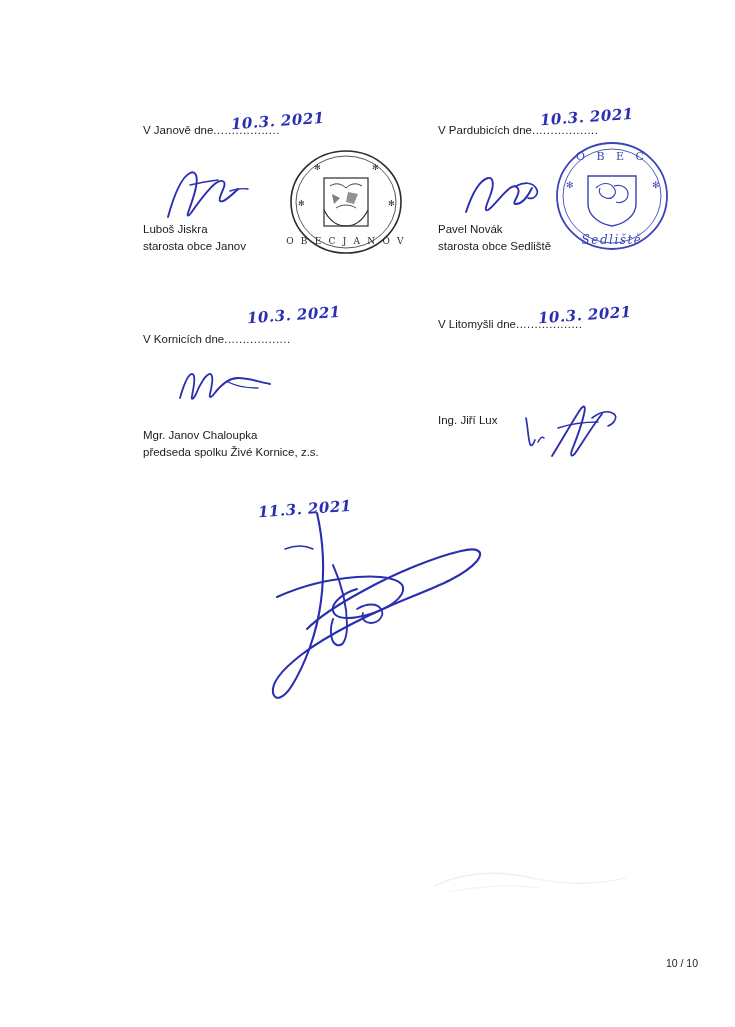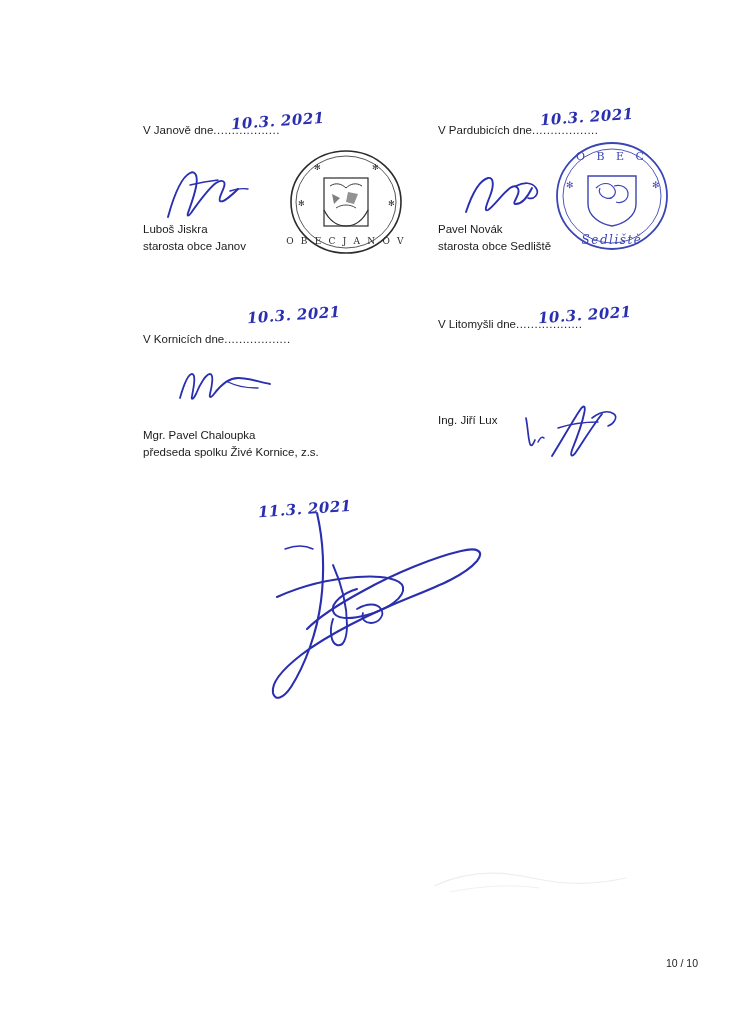--- a/index.html
+++ b/index.html
@@ -142,7 +142,7 @@
       <span>V Kornicích dne</span><span class="dots">..................</span>
     </div>
     <div style="height:77px;"></div>
-    <div class="name-line">Mgr. Pavel Chaloupka</div>
+    <div class="name-line">Mgr. Janov Chaloupka</div>
     <div class="role-line">předseda spolku Živé Kornice, z.s.</div>
   </div>
   <div class="hand-date" style="left:247px; top:306px;">10.3. 2021</div>

